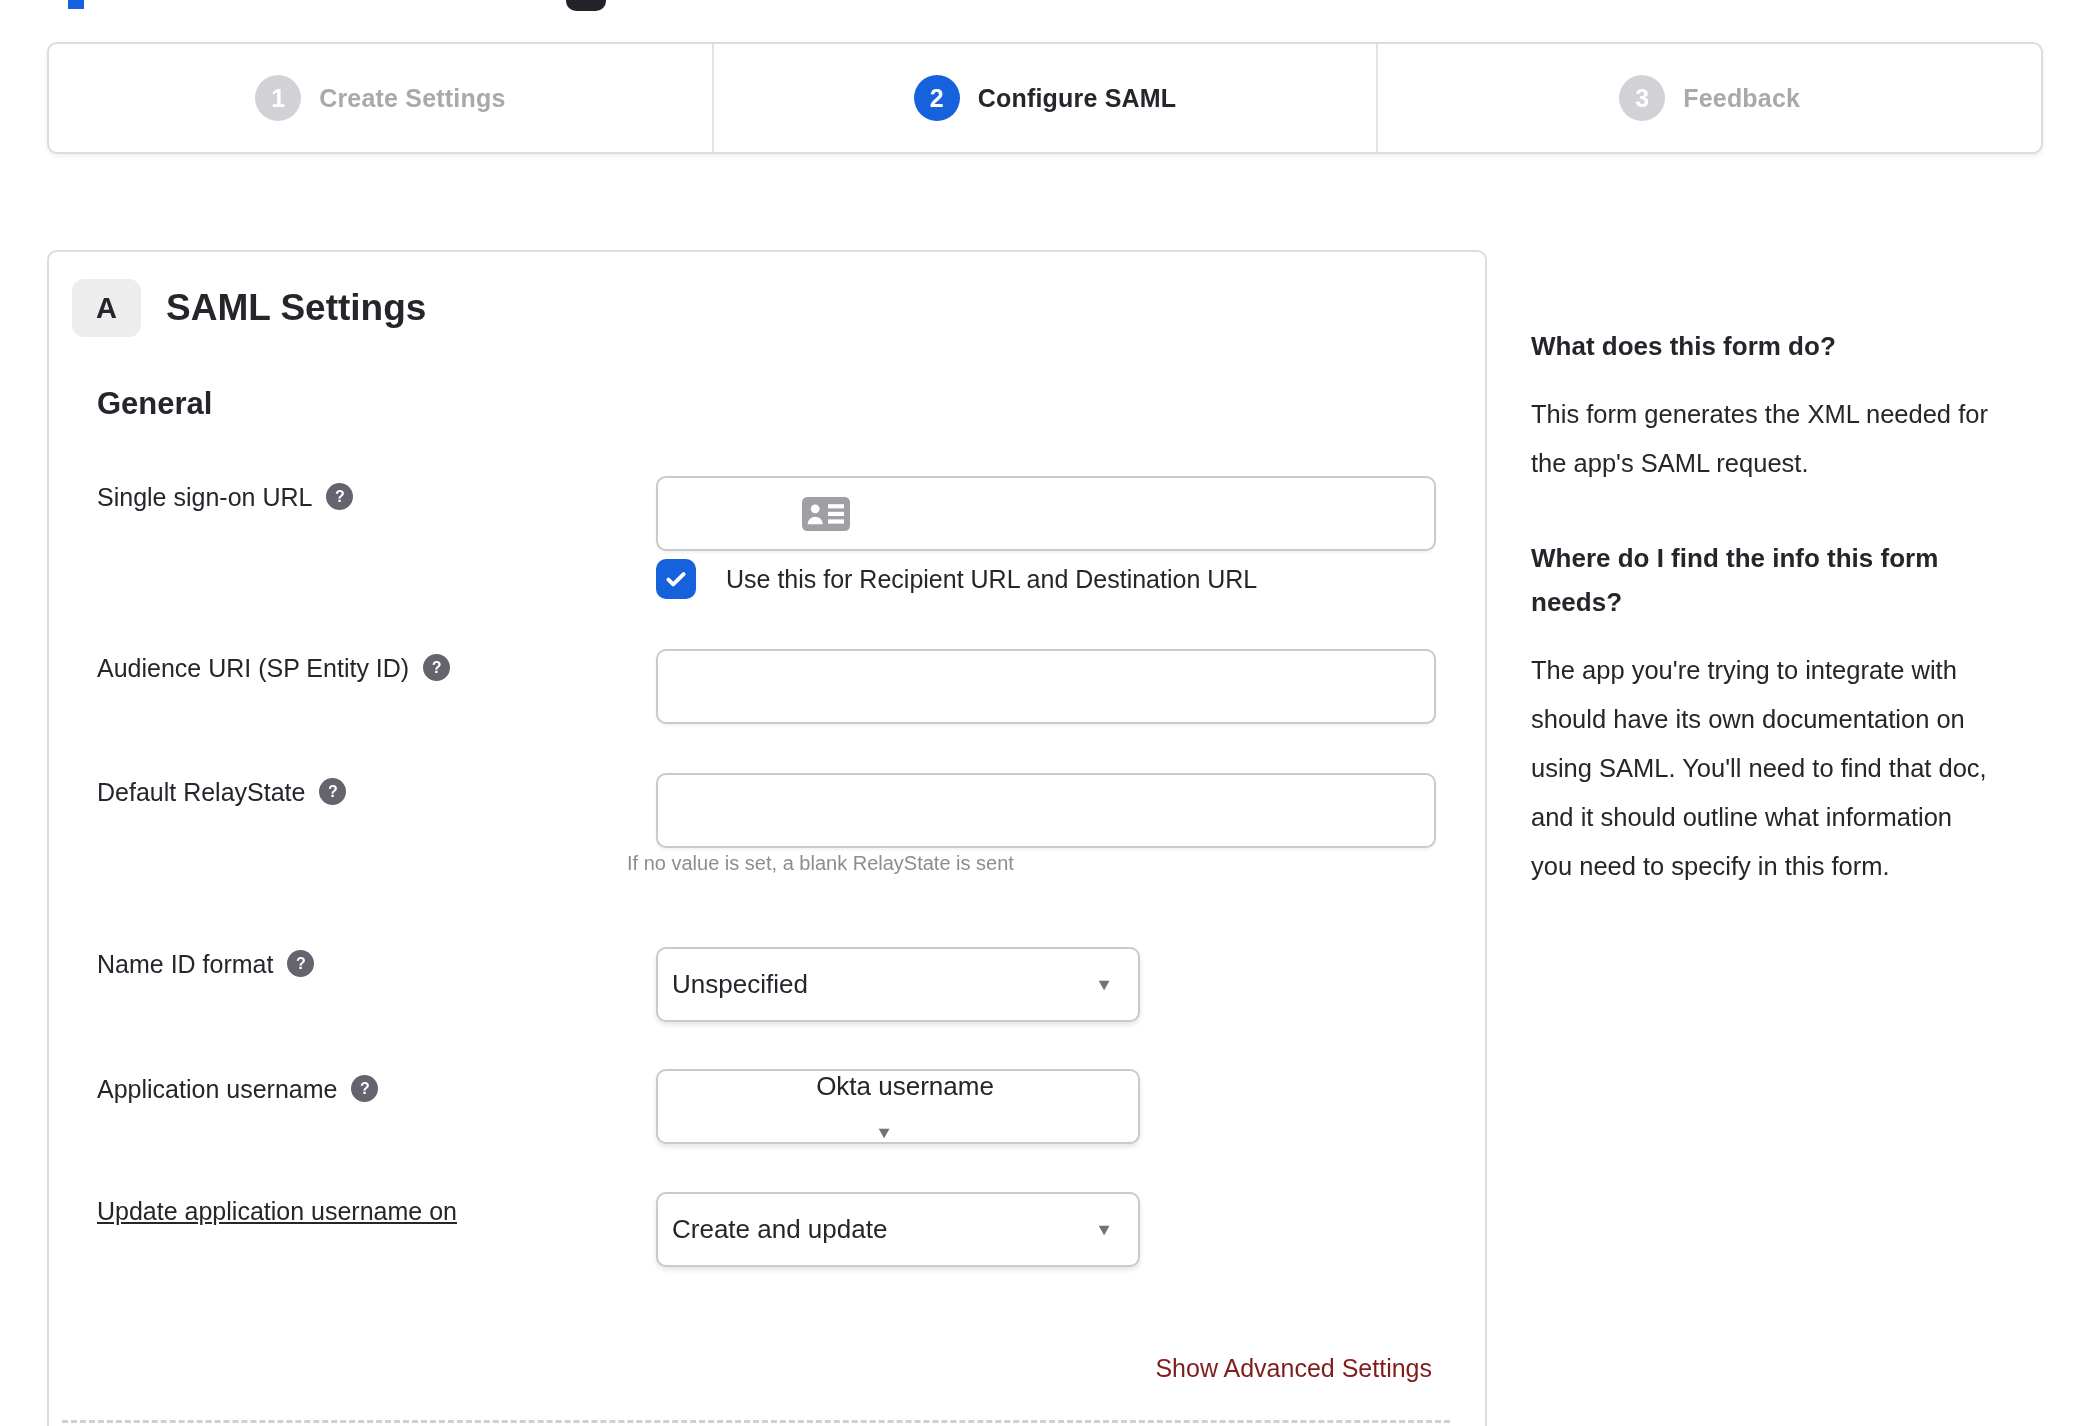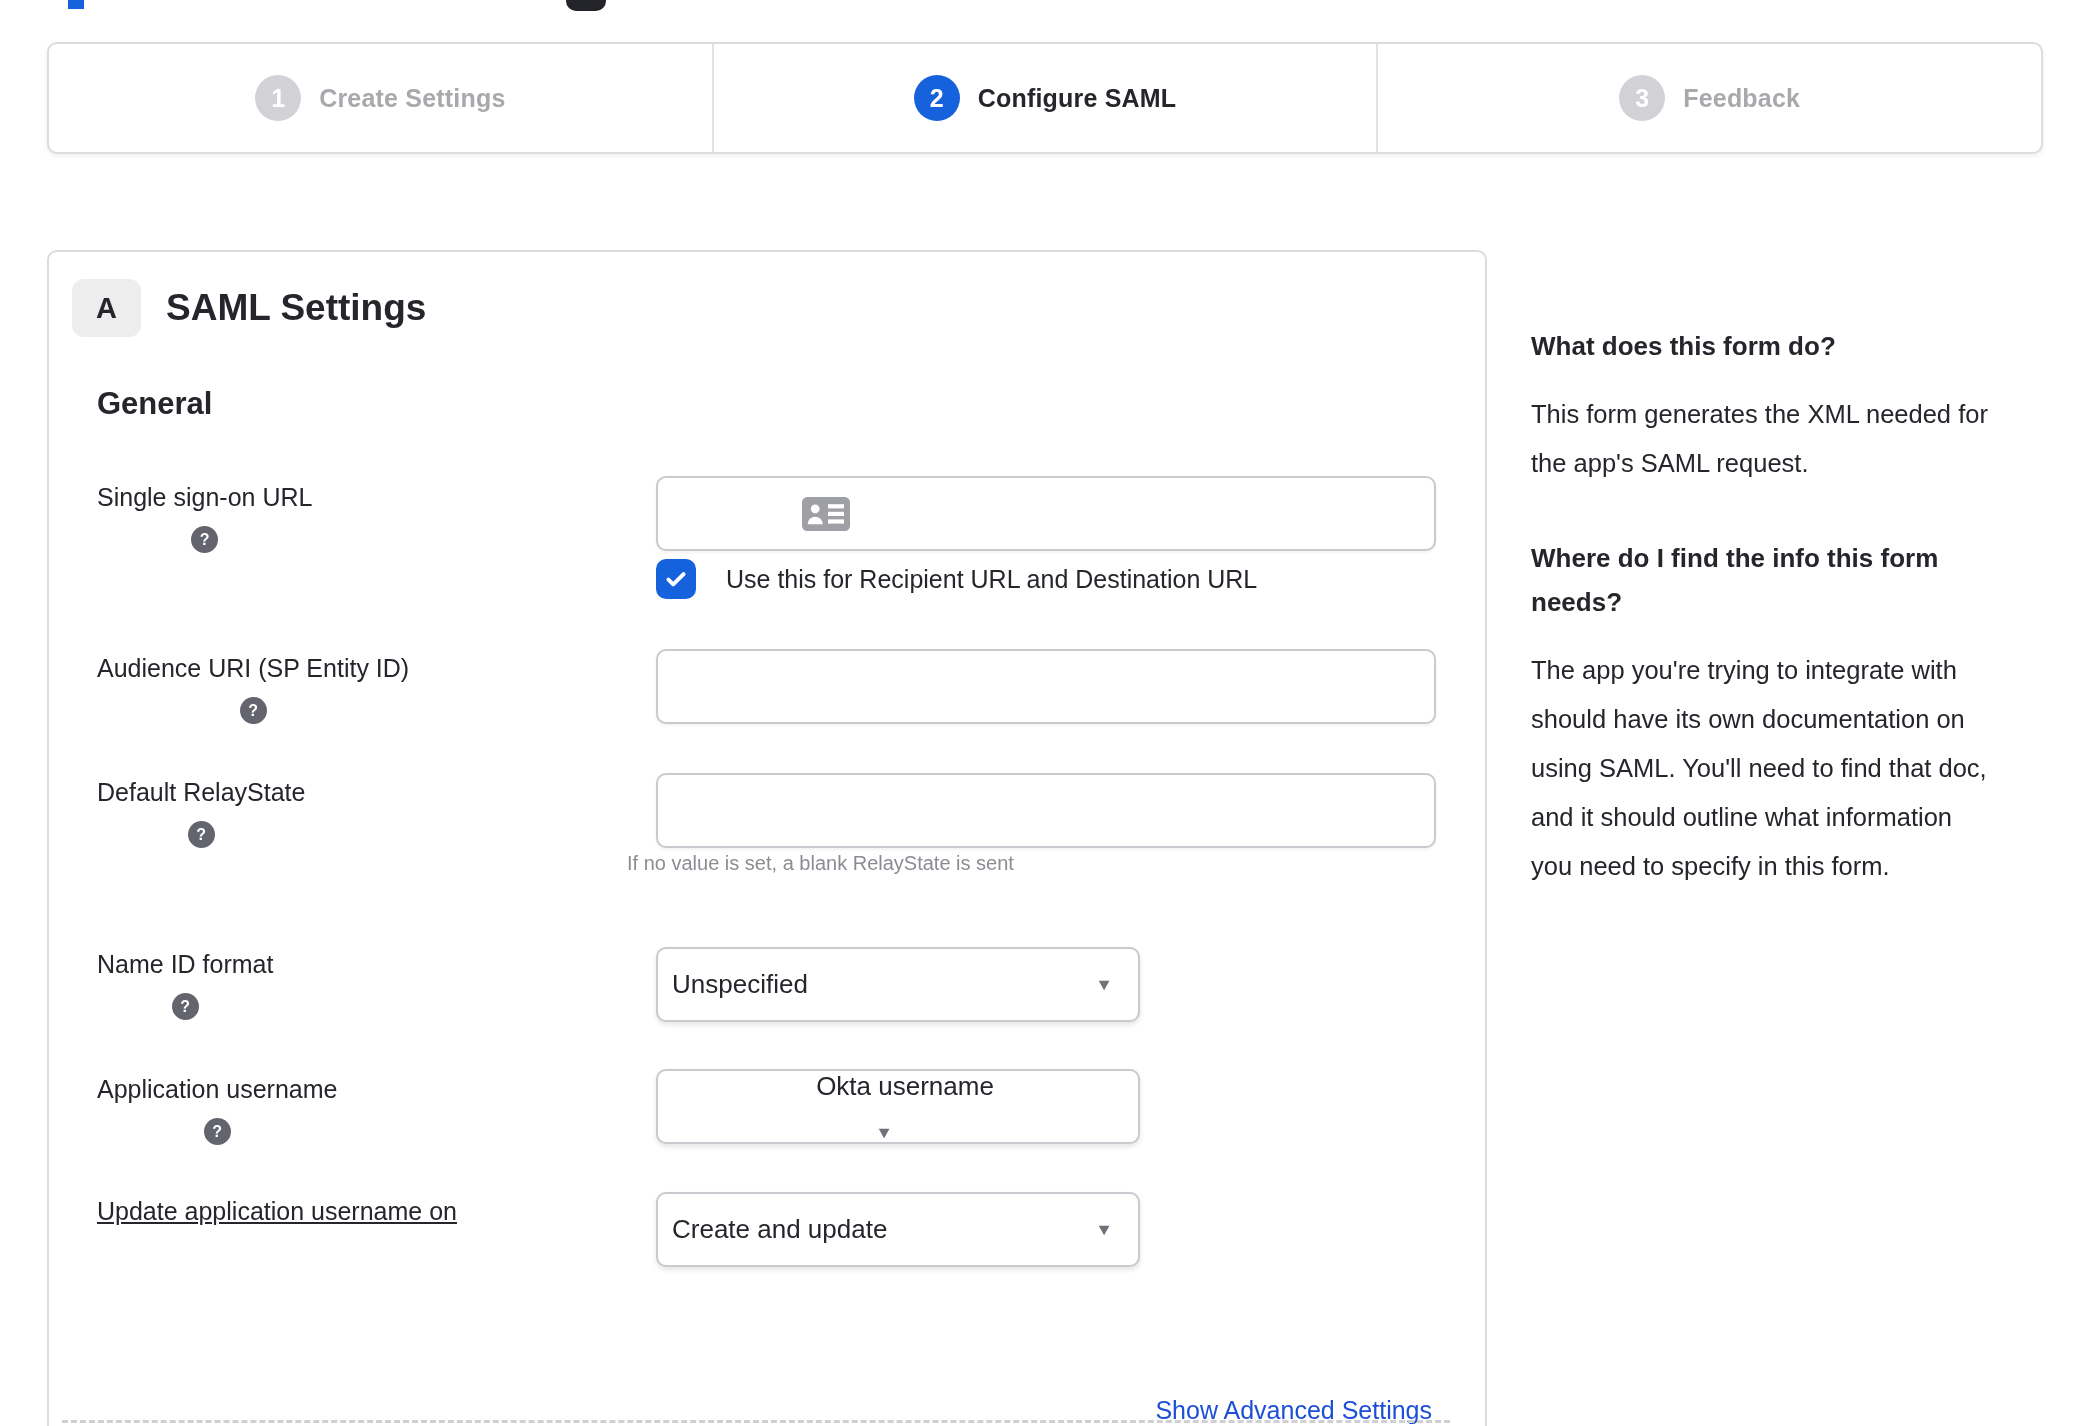--- a/index.html
+++ b/index.html
@@ -42,8 +42,8 @@
     font-size:37px;font-weight:bold;color:#25252b;}
   .section-heading{position:absolute;left:48px;top:134px;font-size:31px;font-weight:bold;color:#25252b;}
 
-  .f-label{position:absolute;left:48px;display:flex;align-items:center;gap:14px;
-    font-size:25px;color:#25252b;white-space:nowrap;flex-direction:column;}
+  .f-label{position:absolute;left:48px;display:flex;align-items:flex-start;gap:14px;
+    font-size:25px;color:#25252b;white-space:nowrap;}
   .help{
     width:27px;height:27px;border-radius:50%;background:#64646e;color:#fff;
     display:inline-flex;align-items:center;justify-content:center;

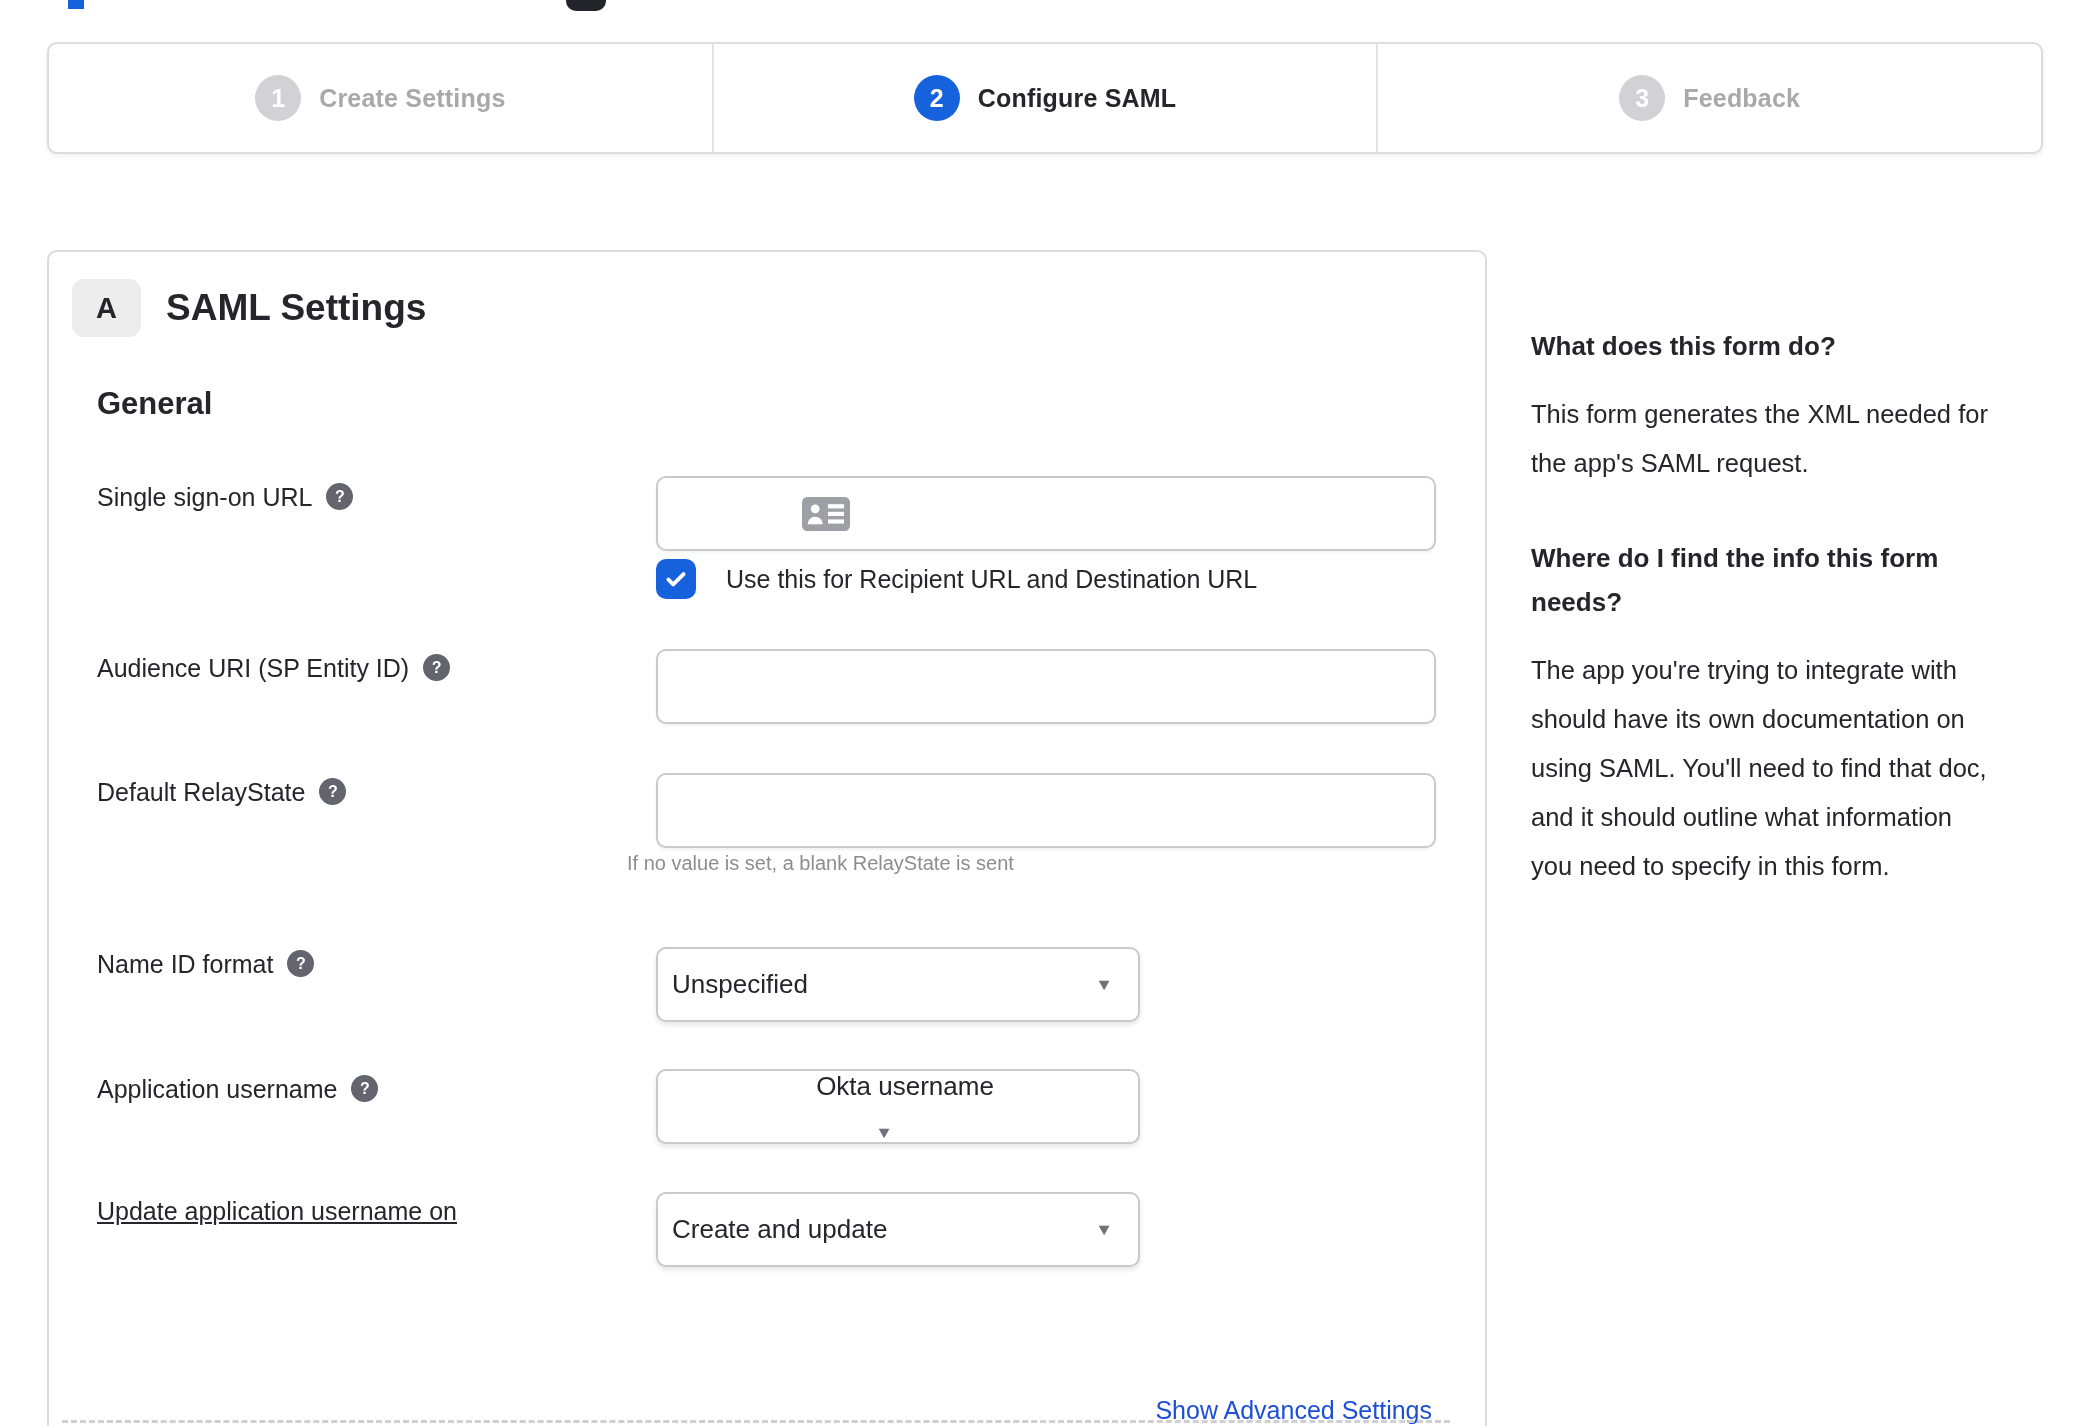--- a/index.html
+++ b/index.html
@@ -72,7 +72,7 @@
   .select-value{flex:1;padding-left:14px;font-size:26px;color:#25252b;white-space:nowrap;}
   .caret{padding-right:24px;font-size:16px;color:#71717a;transform:scaleX(1.15);}
   .adv-link{position:absolute;right:53px;top:1102px;font-size:25px;font-weight:500;
-    color:#1d4ed8;text-decoration:none;cursor:pointer;white-space:nowrap;margin-top:42px;}
+    color:#7f1d1d;text-decoration:none;cursor:pointer;white-space:nowrap;}
   .dashed-sep{position:absolute;left:13px;top:1168px;width:1388px;border-top:3px dashed #cfcfd4;}
 
   

